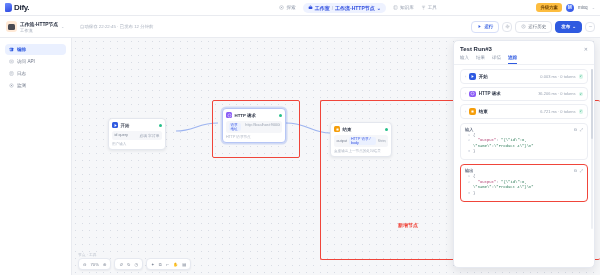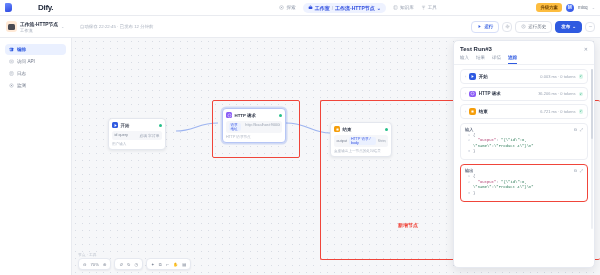--- a/index.html
+++ b/index.html
@@ -24,7 +24,7 @@
     width:7px; height:9px; border-radius:1px 3px 3px 1px;
     background:linear-gradient(160deg,#6b8bff,#2d49e0);
   }
-  .brand-name { font-size:8px; font-weight:700; letter-spacing:-0.3px; color:#1c2436;margin-left:24px; }
+  .brand-name { font-size:8px; font-weight:700; letter-spacing:-0.3px; color:#1c2436; }
   .top-center { flex:1; display:flex; align-items:center; justify-content:center; gap:7px; }
   .tb-item { display:flex; align-items:center; gap:2px; color:#8a94a6; font-size:4.6px; white-space:nowrap; }
   .tb-pill {

